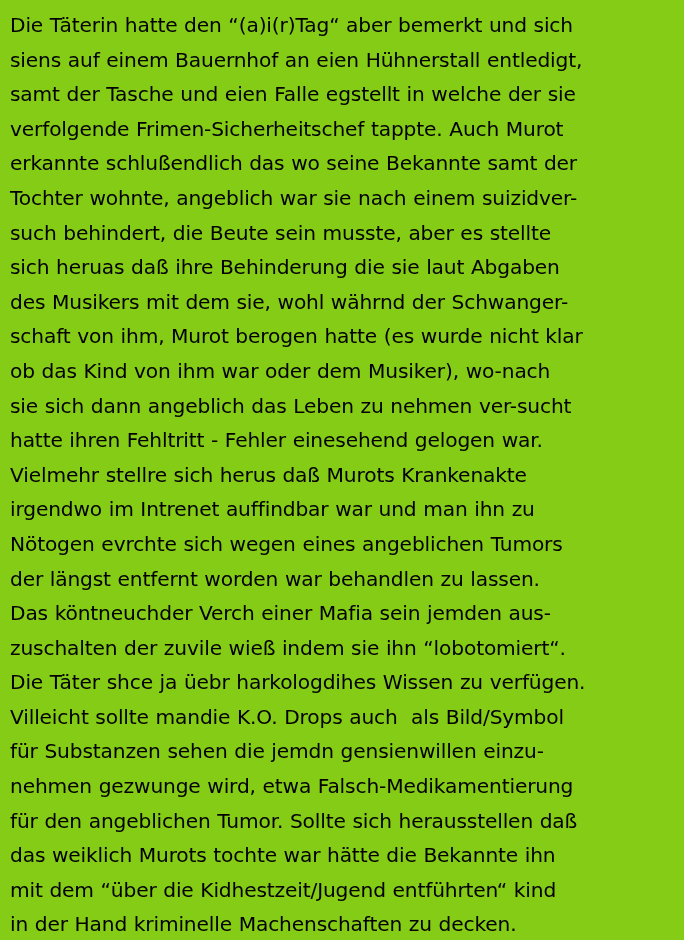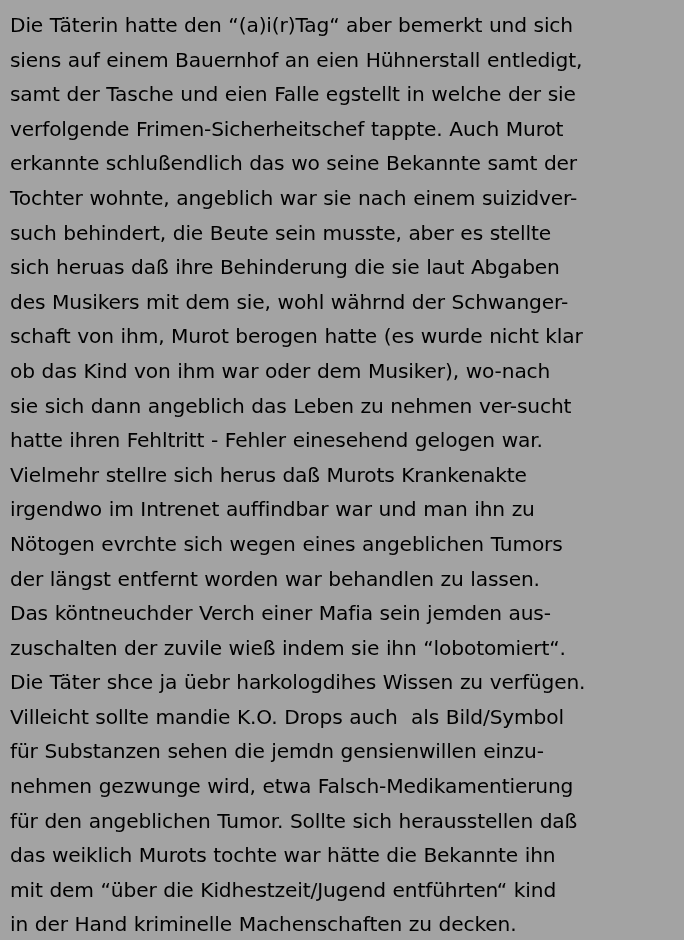--- a/index.html
+++ b/index.html
@@ -18,7 +18,7 @@
     width: 684px;
     height: 940px;
     padding: 8px 6px 6px 10px;
-    background: #a3a3a3;
+    background: #84cc16;
   }
   .doc-body {
     color: #000000;

